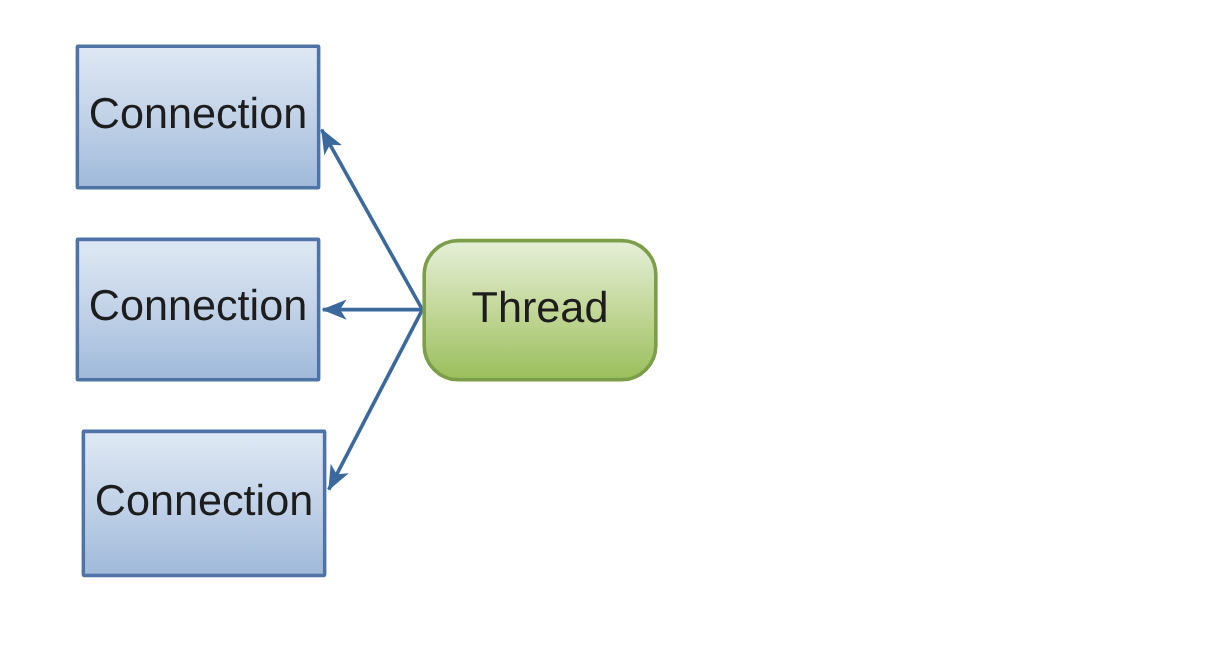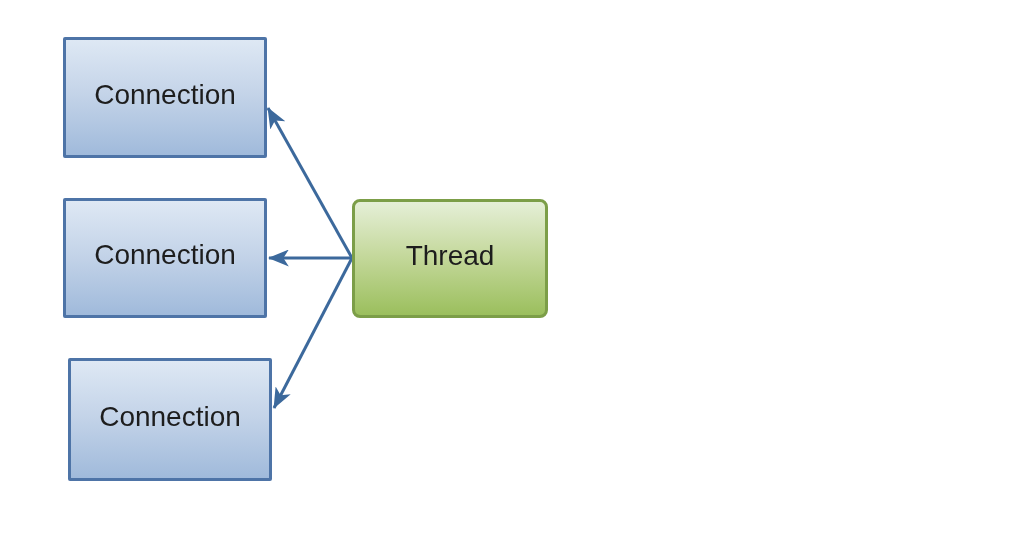--- a/index.html
+++ b/index.html
@@ -47,7 +47,7 @@
     align-items:center;
     justify-content:center;
     box-sizing:border-box;
-    font-size:28px;
+    font-size:36px;
     color:var(--text);
   }
   .node .label{

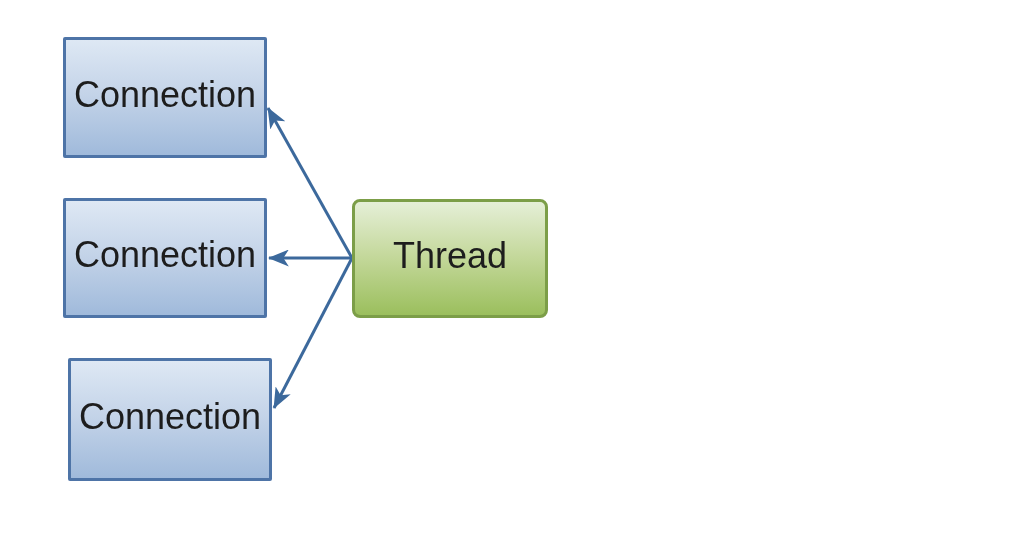--- a/index.html
+++ b/index.html
@@ -62,7 +62,7 @@
   .thread{
     border:3px solid var(--thread-border);
     background:linear-gradient(to bottom, var(--thread-fill-top) 0%, #c4d89b 48%, var(--thread-fill-bottom) 100%);
-    border-radius:8px;
+    border-radius:30px;
   }
   #c1{ left:63px;  top:37px;  width:204px; height:121px; }
   #c2{ left:63px;  top:198px; width:204px; height:120px; }

